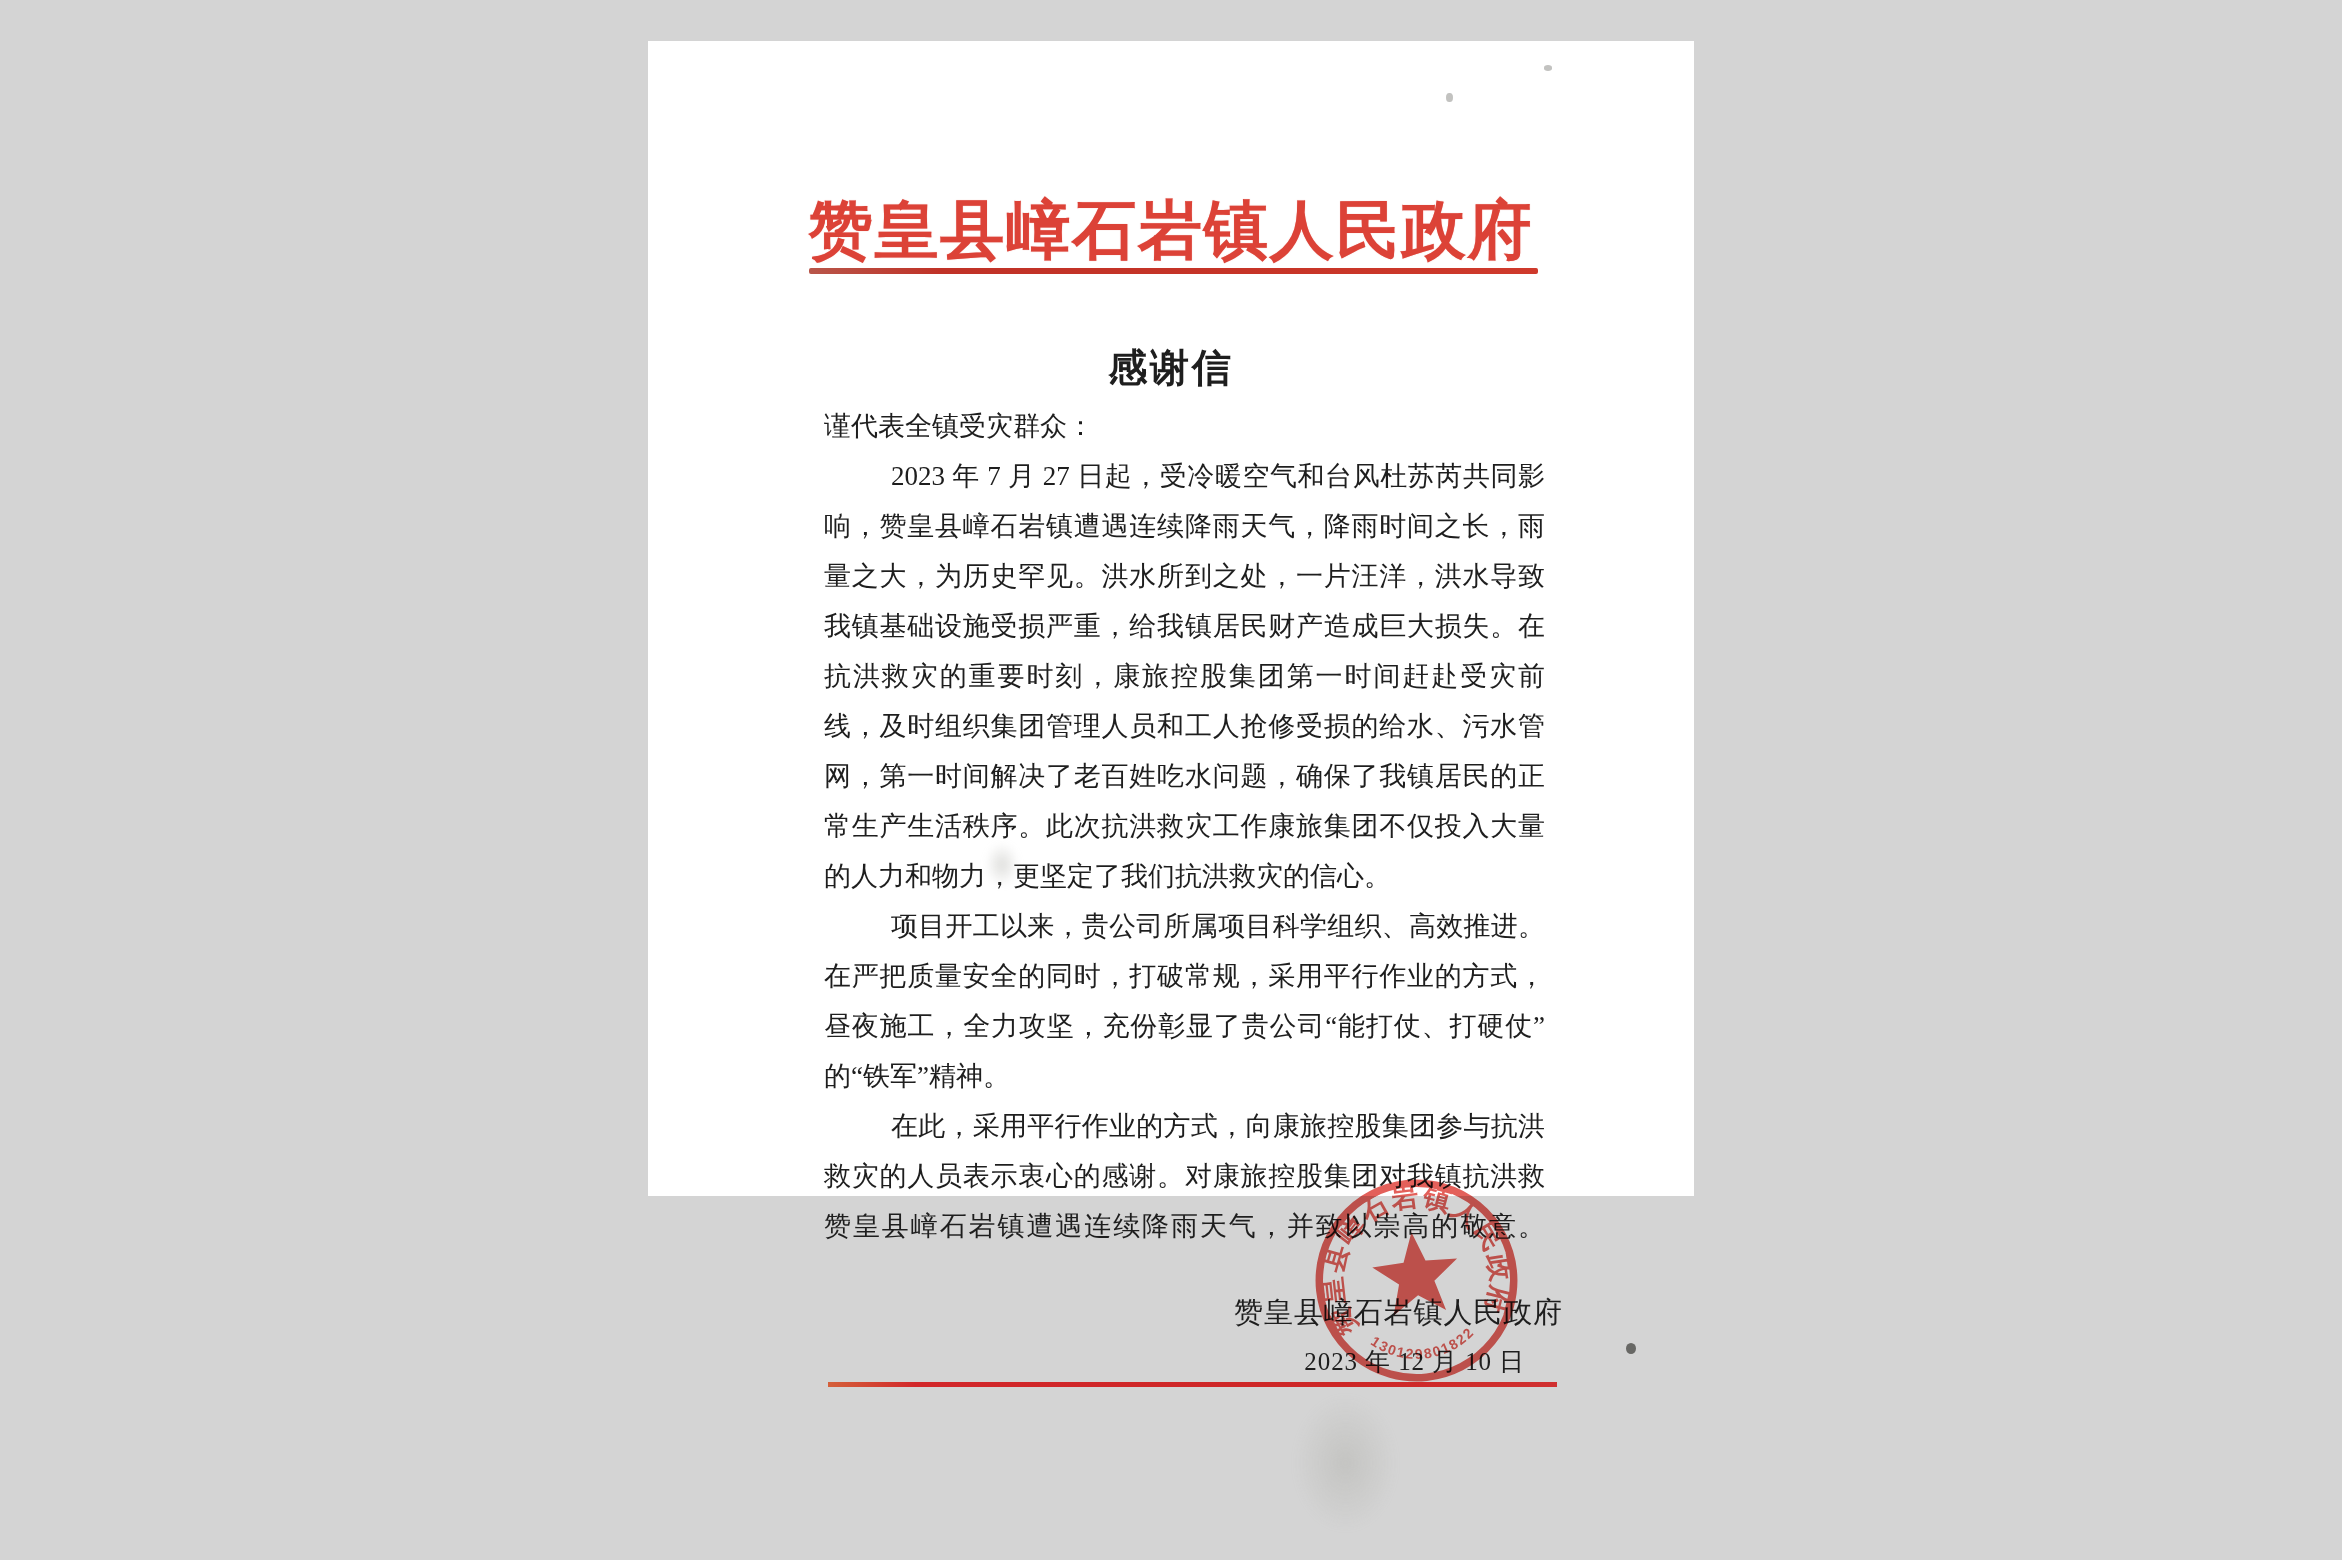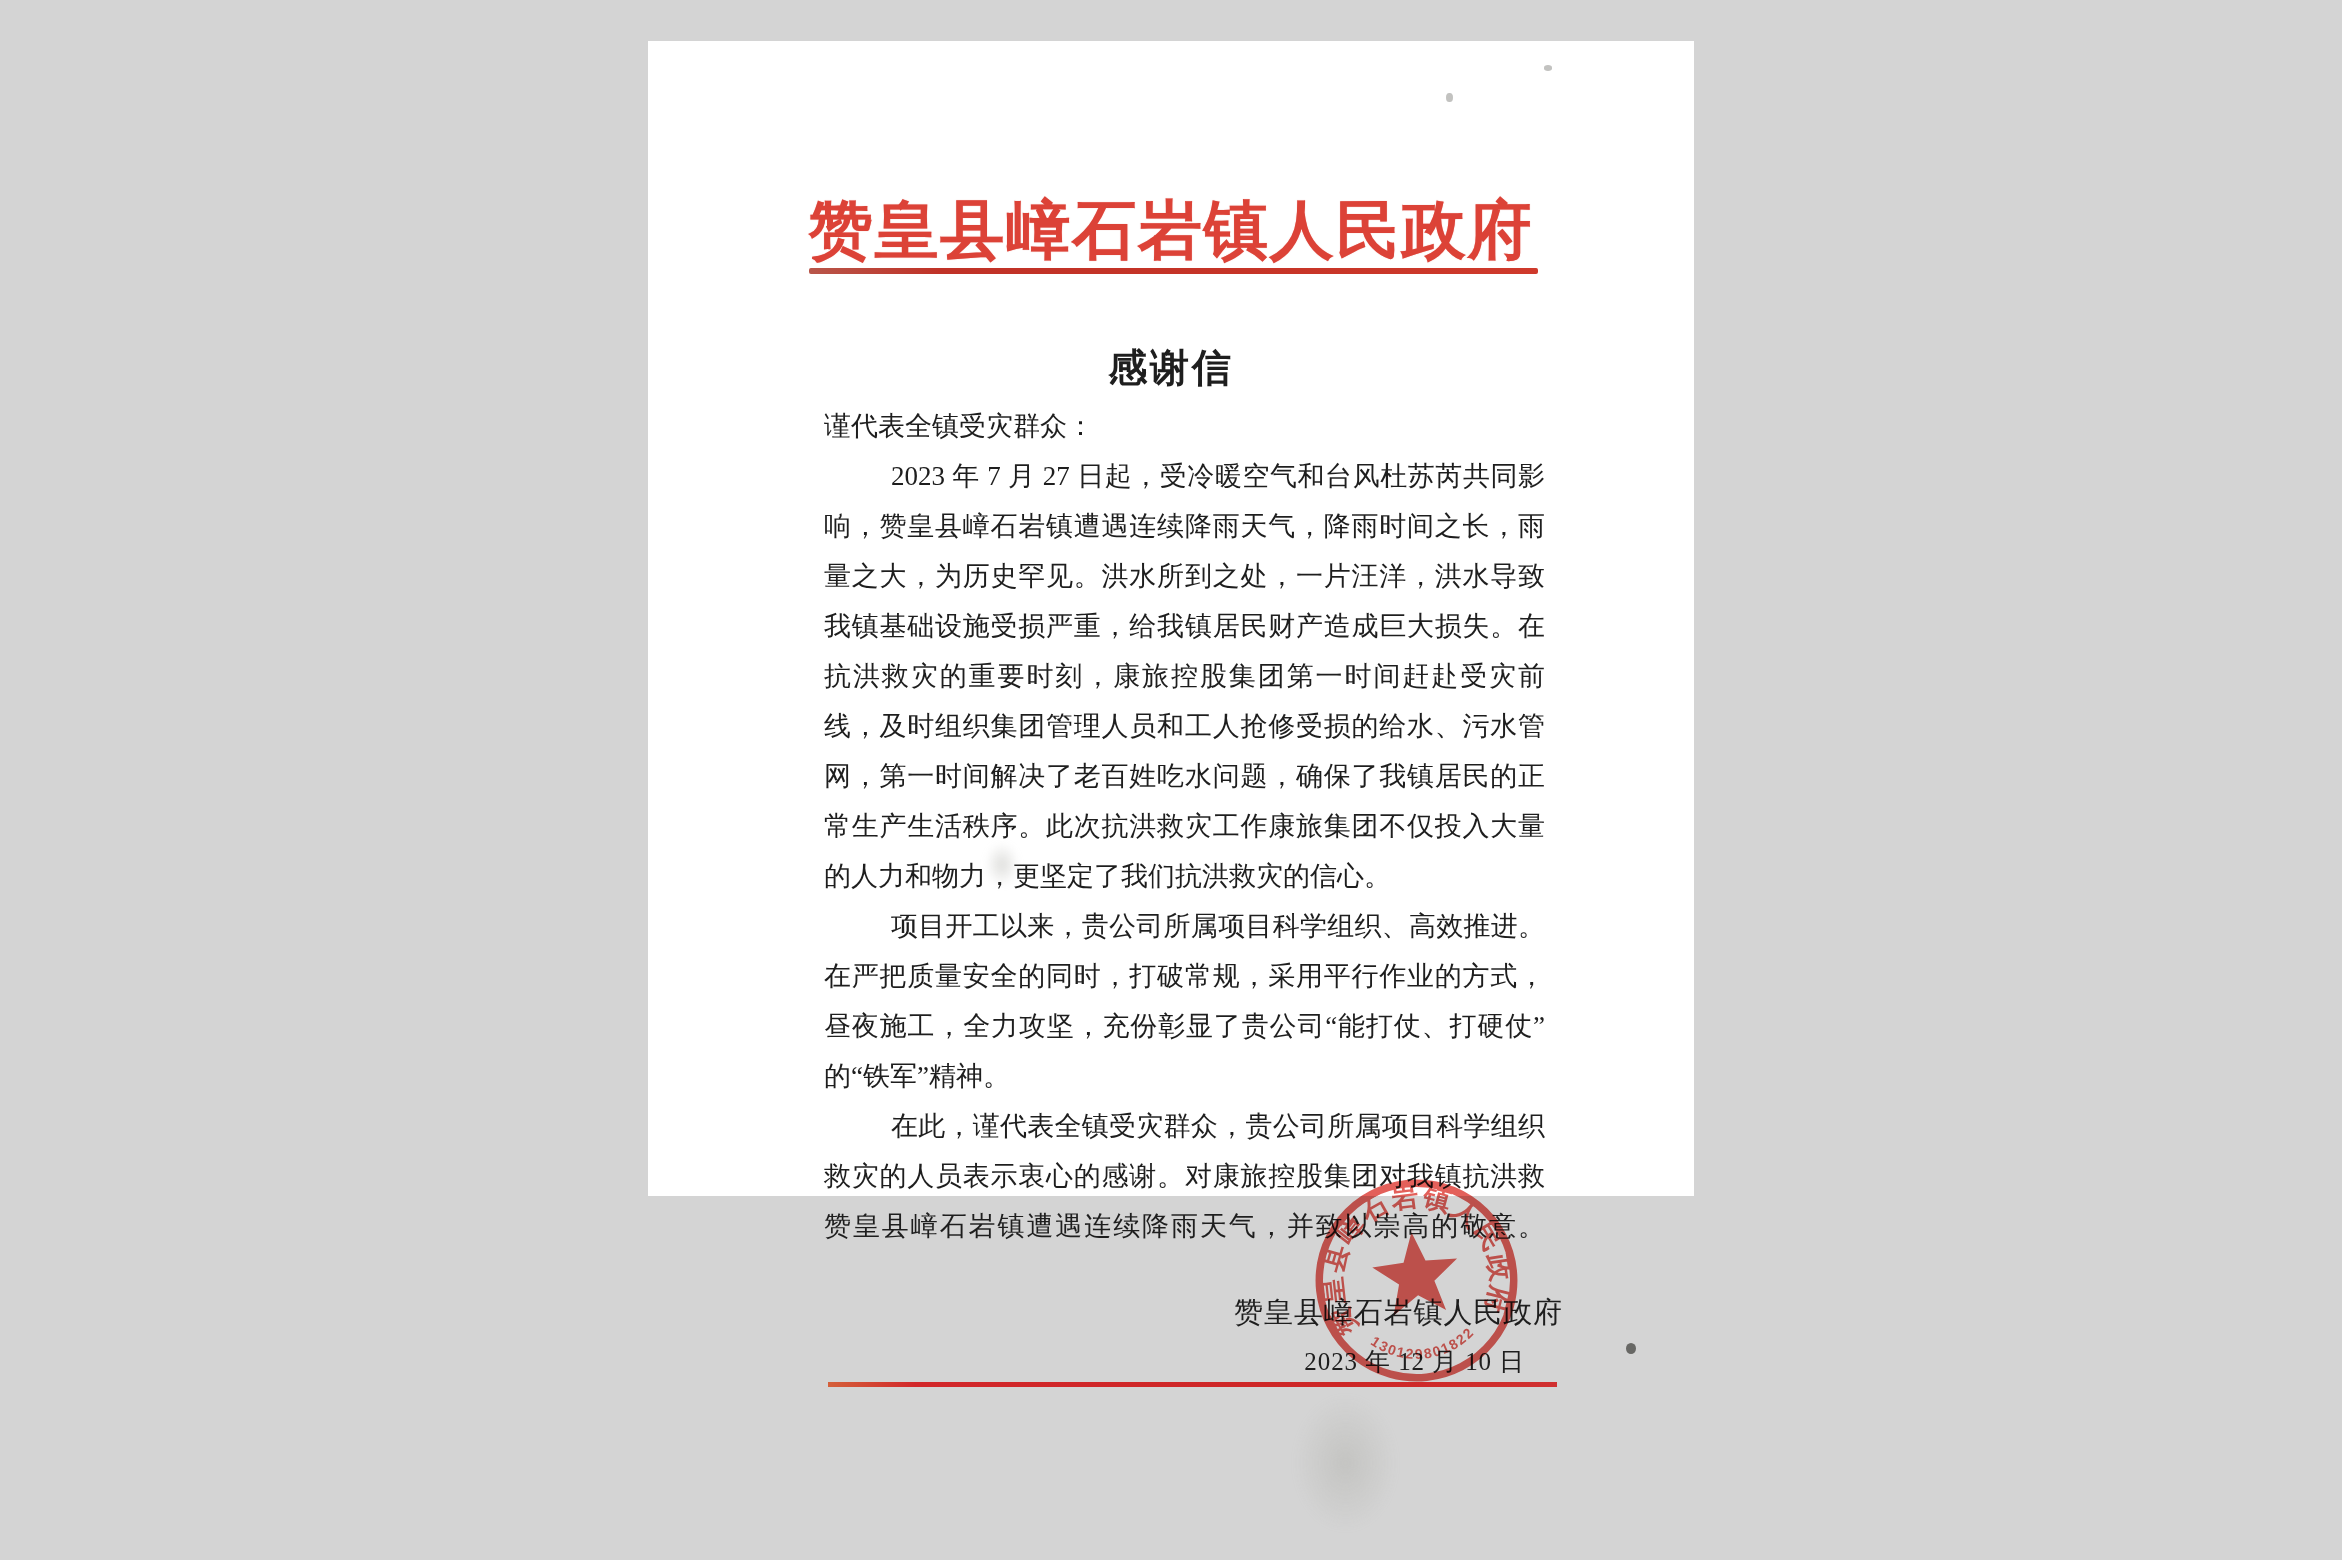--- a/index.html
+++ b/index.html
@@ -141,7 +141,7 @@
         <div class="body-line jl">在严把质量安全的同时，打破常规，采用平行作业的方式，</div>
         <div class="body-line jl">昼夜施工，全力攻坚，充份彰显了贵公司“能打仗、打硬仗”</div>
         <div class="body-line">的“铁军”精神。</div>
-        <div class="body-line jl indent">在此，谨代表全镇受灾群众，贵公司所属项目科学组织</div>
+        <div class="body-line jl indent">在此，采用平行作业的方式，向康旅控股集团参与抗洪</div>
         <div class="body-line jl">救灾的人员表示衷心的感谢。对康旅控股集团对我镇抗洪救</div>
         <div class="body-line jl">赞皇县嶂石岩镇遭遇连续降雨天气，并致以崇高的敬意。</div>
       </div>

